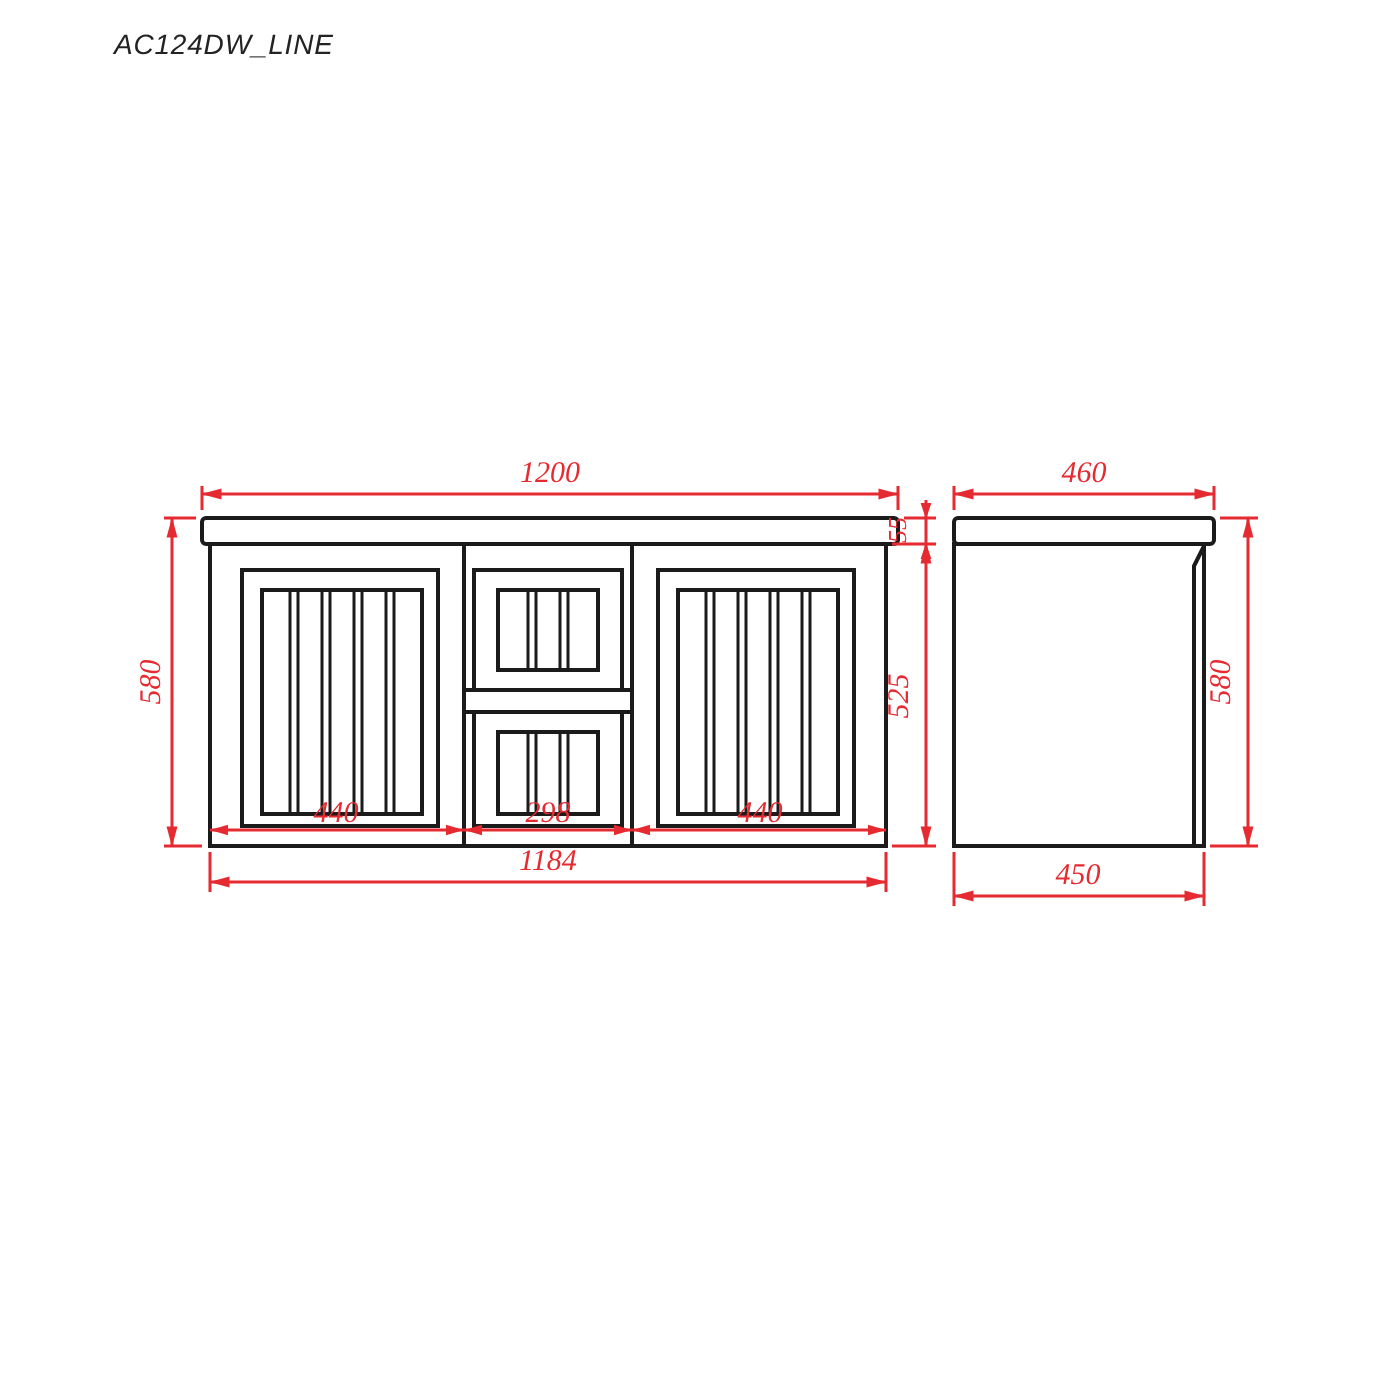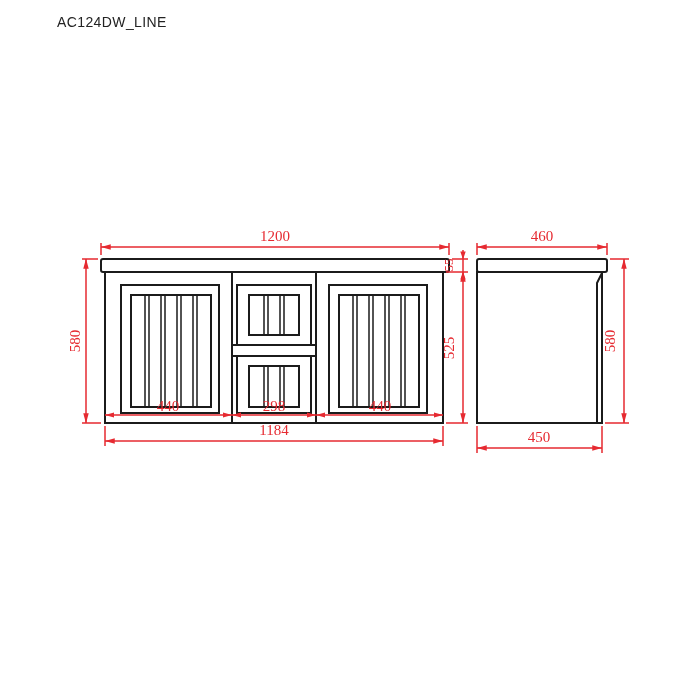--- a/index.html
+++ b/index.html
@@ -4,7 +4,7 @@
 <style>
   html,body{margin:0;padding:0;background:#ffffff;}
   .canvas{position:relative;width:680px;height:700px;background:#ffffff;overflow:hidden;
-          font-family:"Liberation Sans",sans-serif;}
+          font-family:"Liberation Sans",sans-serif;font-style:italic;}
   .title{position:absolute;left:57px;top:14px;font-size:14px;letter-spacing:.4px;color:#232323;}
   svg{position:absolute;left:0;top:0;}
   .blk{stroke:#1b1b1b;fill:none;stroke-width:2;}

